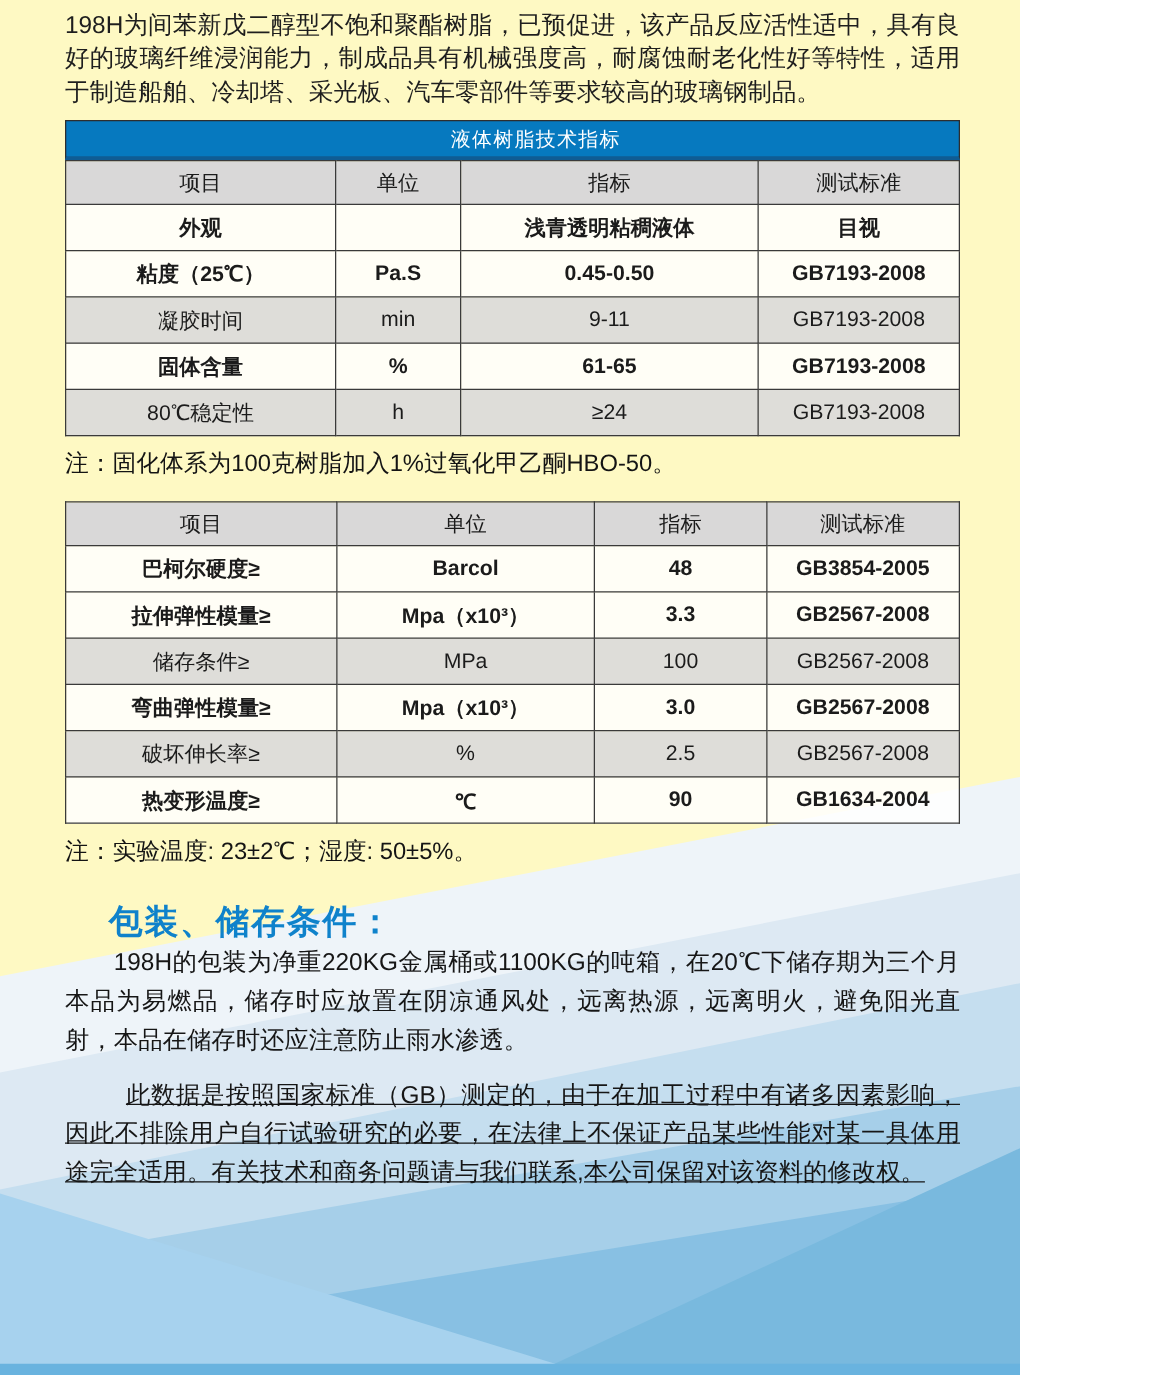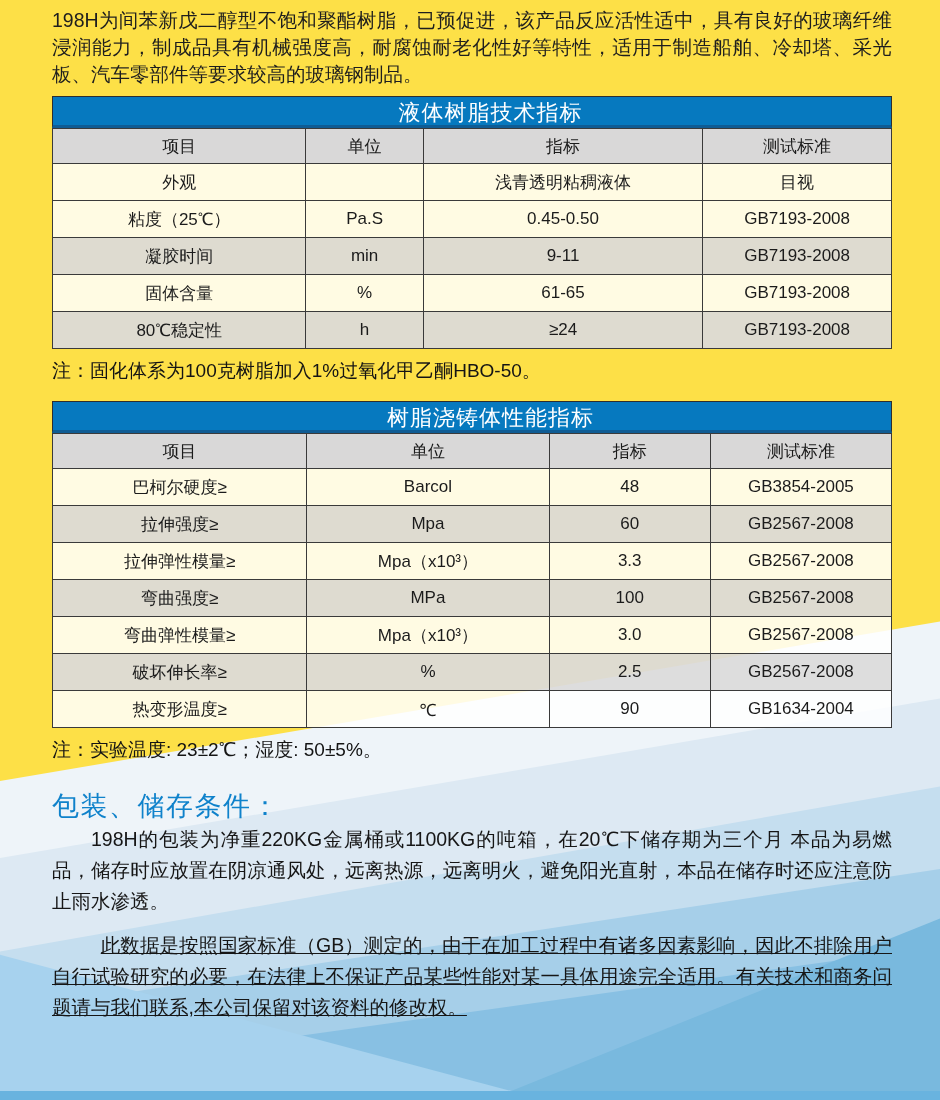--- a/index.html
+++ b/index.html
@@ -6,10 +6,10 @@
   html, body { background: #ffffff; }
   .page {
     position: relative;
-    width: 940px;
+    width: 816px;
     height: 1100px;
     overflow: hidden;
-    background: #fde047;
+    background: #fef9c3;
     font-family: "Liberation Sans", sans-serif;
     color: #1b1b1b;
   }

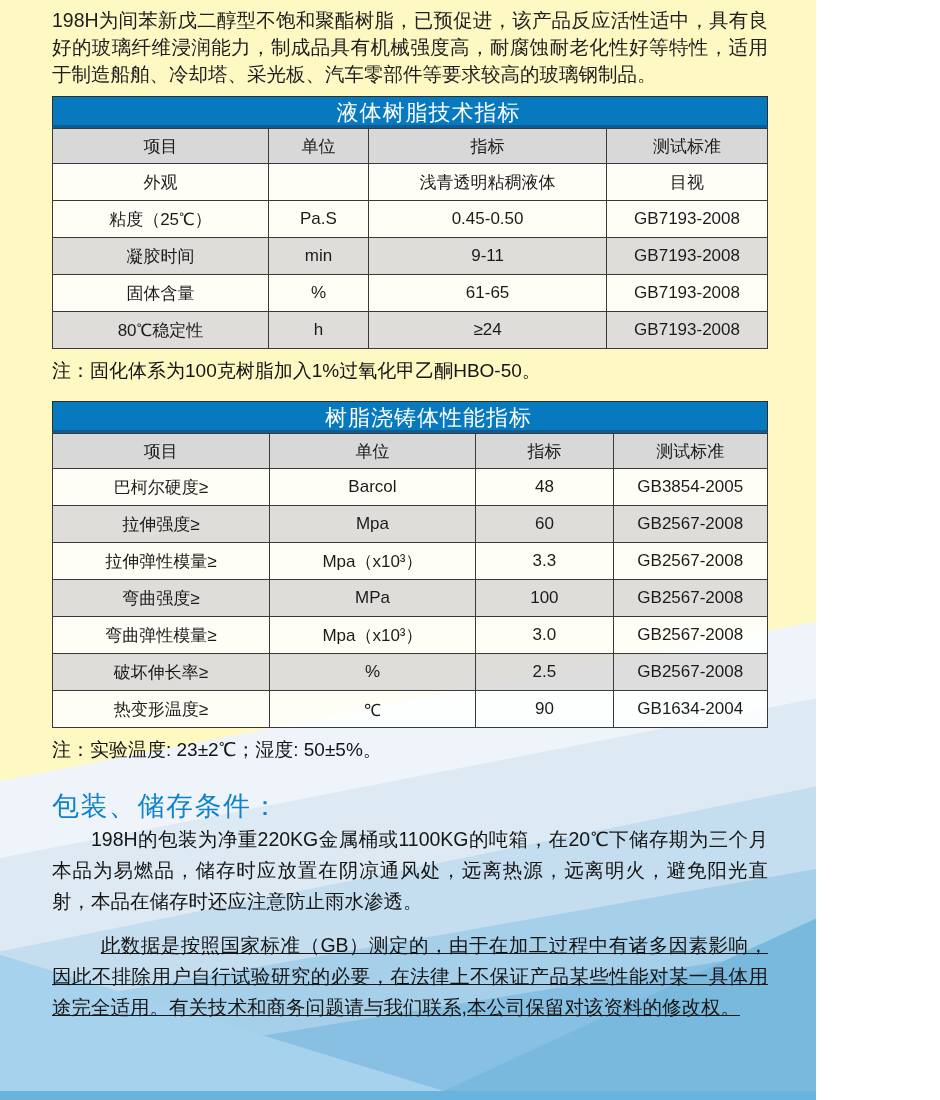--- a/index.html
+++ b/index.html
@@ -44,7 +44,7 @@
     border-bottom: 3px solid #0f5c94;
     color: #ffffff;
     text-align: center;
-    font-size: 22px;
+    font-size: 16px;
     letter-spacing: 1px;
     padding-left: 37px;
   }

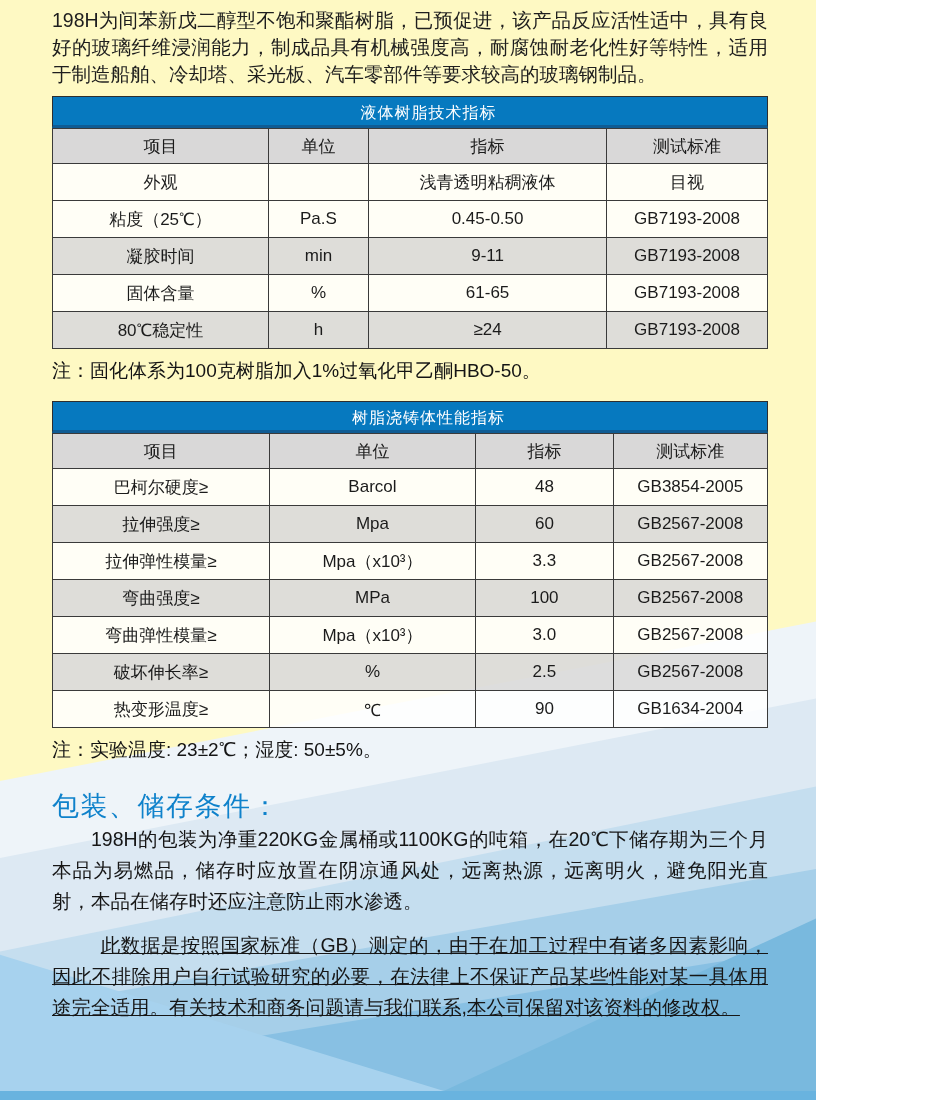--- a/index.html
+++ b/index.html
@@ -60,7 +60,7 @@
     padding: 0 4px;
   }
   thead th { background: #d9d8d8; height: 35px; }
-  tr.plain td { background: rgba(255,255,255,0.85); }
+  tr.plain td { background: rgba(255,255,255,0.85); font-weight: bold; }
   tr.alt td   { background: rgba(219,218,218,0.93); }
 
   .t1 col.c1 { width: 30.2%; } .t1 col.c2 { width: 14.0%; }

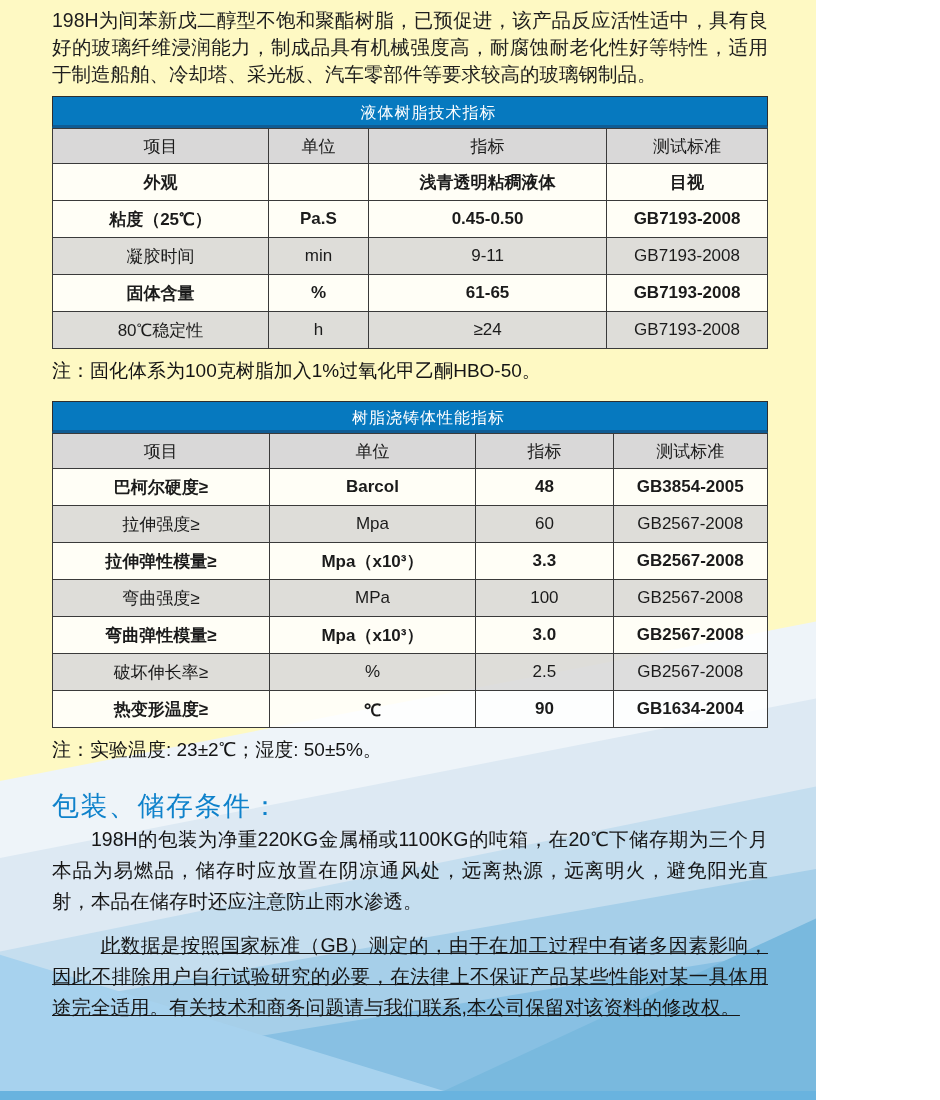--- a/index.html
+++ b/index.html
@@ -165,7 +165,6 @@
     <div class="gap-to-table2"></div>
 
     <div class="tbl-wrap">
-      <div class="tbl-title">树脂浇铸体性能指标</div>
       <table class="t2">
         <colgroup>
             <col class="c1">

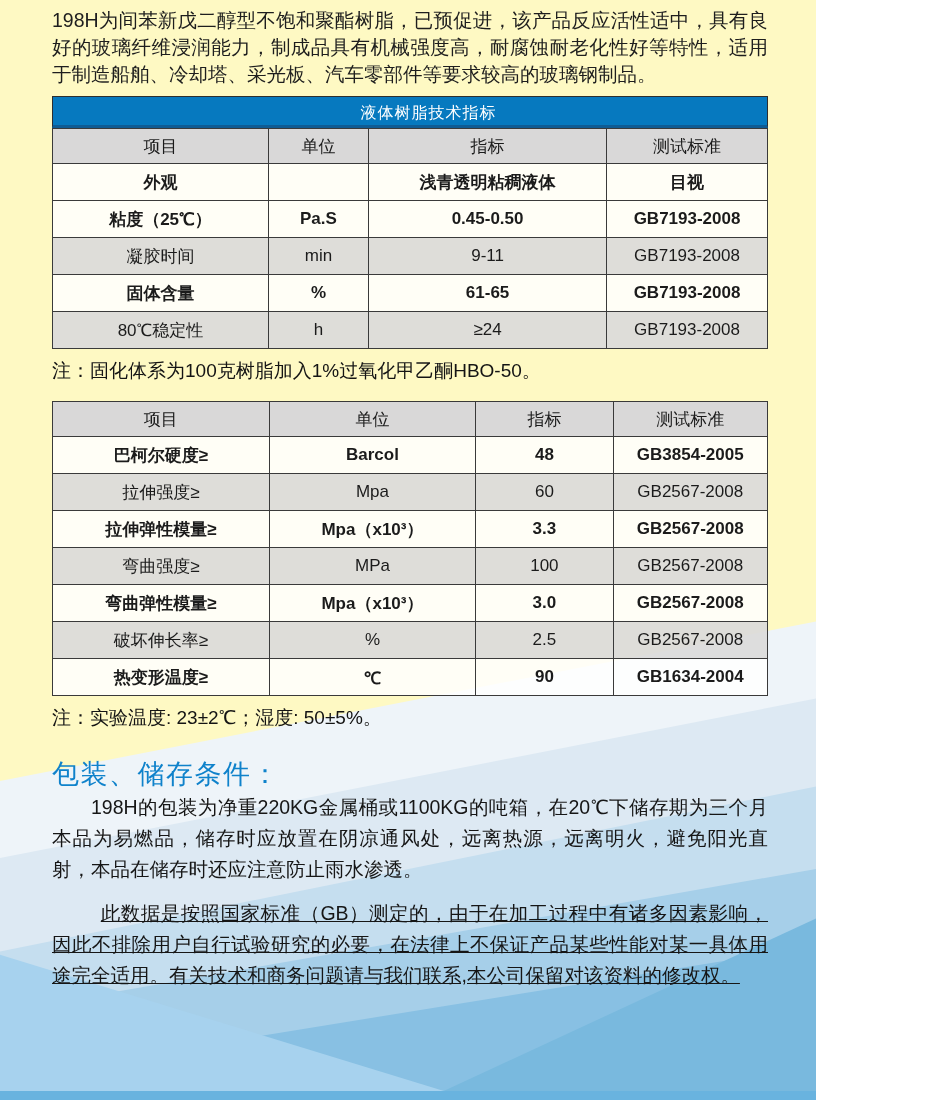--- a/index.html
+++ b/index.html
@@ -187,12 +187,6 @@
             <td>48</td>
             <td>GB3854-2005</td>
           </tr>
-          <tr class="alt">
-            <td>拉伸强度≥</td>
-            <td>Mpa</td>
-            <td>60</td>
-            <td>GB2567-2008</td>
-          </tr>
           <tr class="plain">
             <td>拉伸弹性模量≥</td>
             <td>Mpa（x10³）</td>

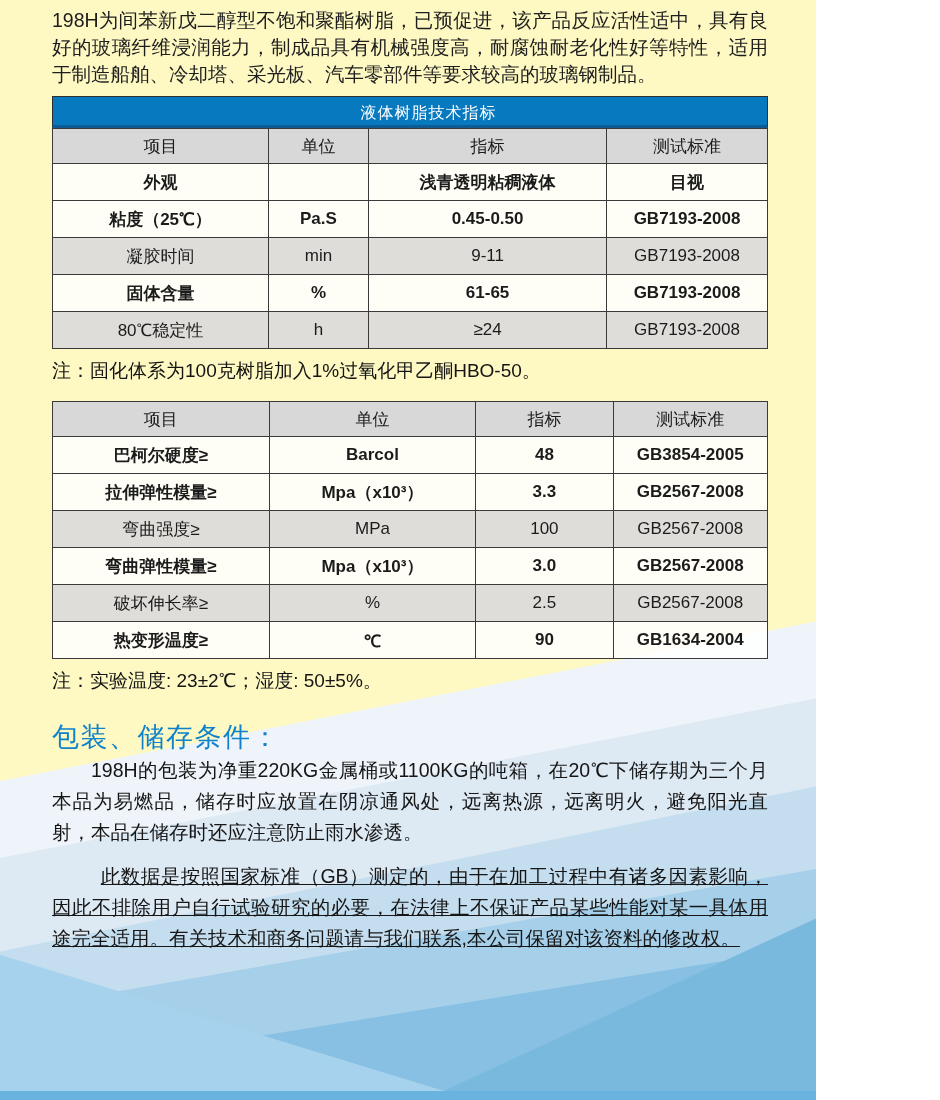--- a/index.html
+++ b/index.html
@@ -194,7 +194,7 @@
             <td>GB2567-2008</td>
           </tr>
           <tr class="alt">
-            <td>弯曲强度≥</td>
+            <td>储存条件≥</td>
             <td>MPa</td>
             <td>100</td>
             <td>GB2567-2008</td>

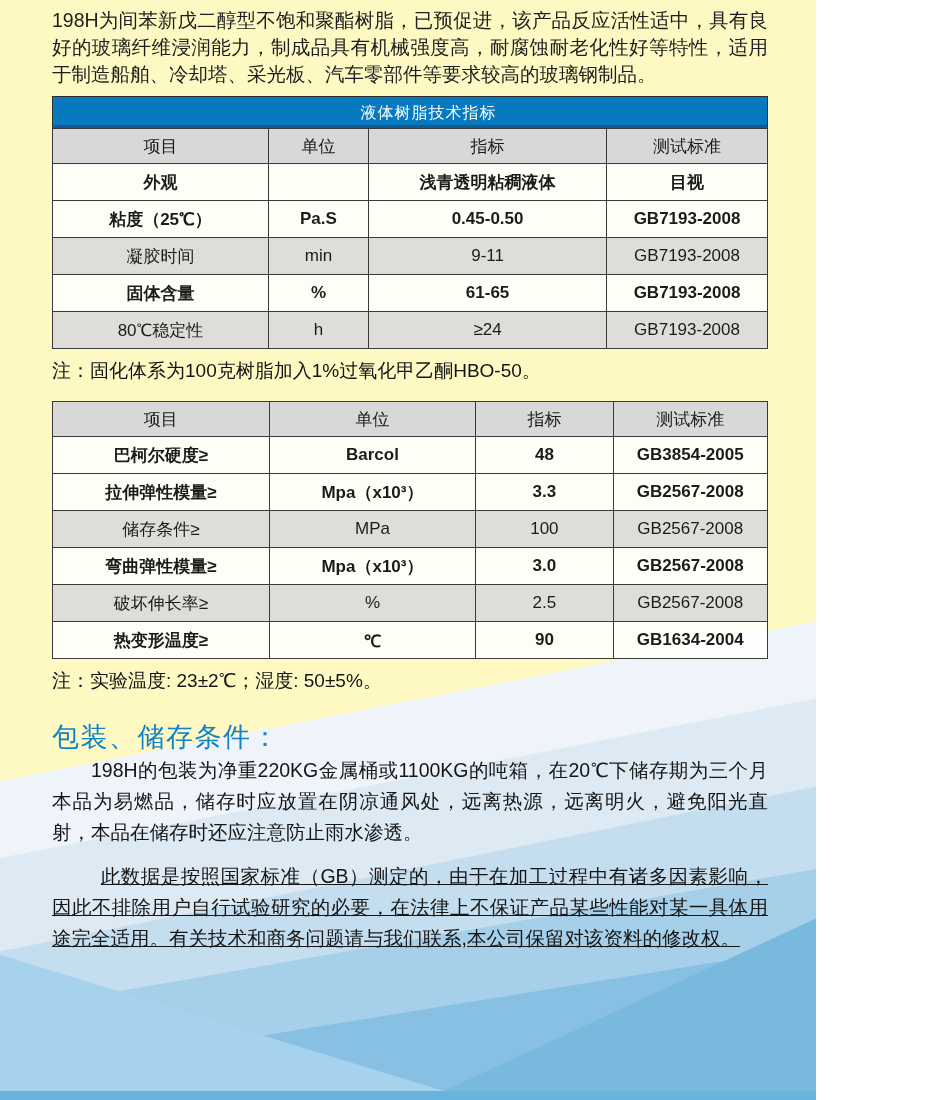--- a/index.html
+++ b/index.html
@@ -79,8 +79,9 @@
     margin-top: 25px;
     color: #0f82cb;
     font-size: 27px;
-    font-weight: 400;
+    font-weight: 700;
     letter-spacing: 1.5px;
+    margin-left: 35px;
   }
   .storage-para {
     font-size: 19.5px;

